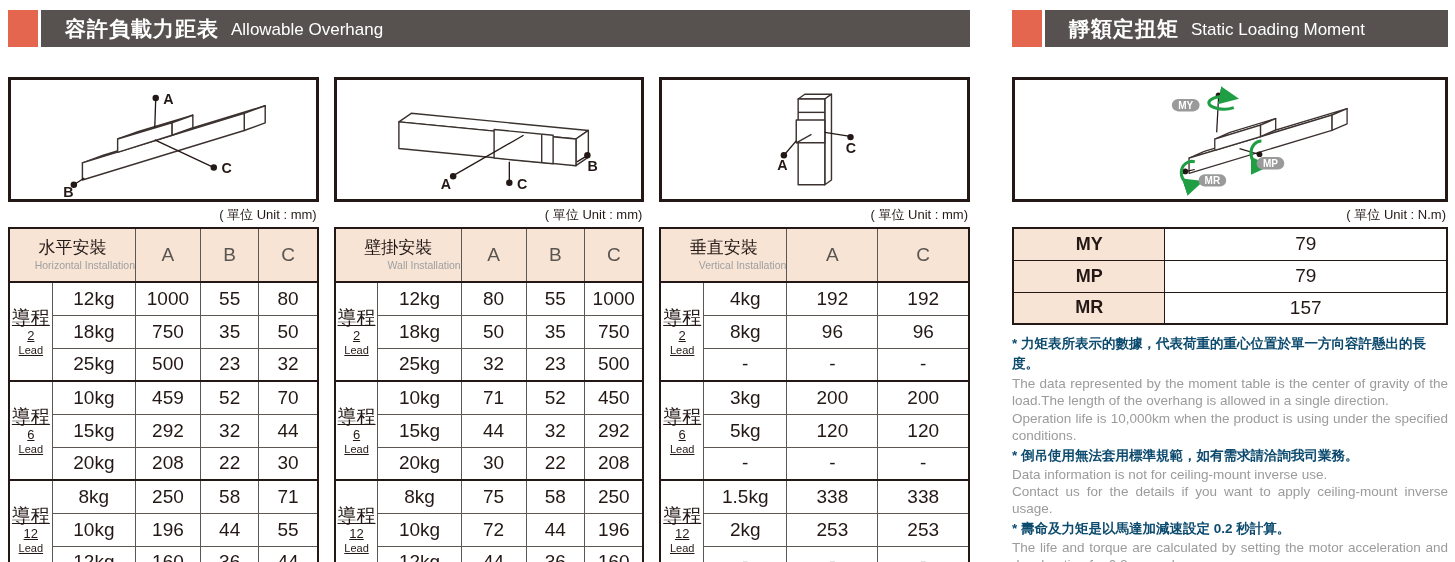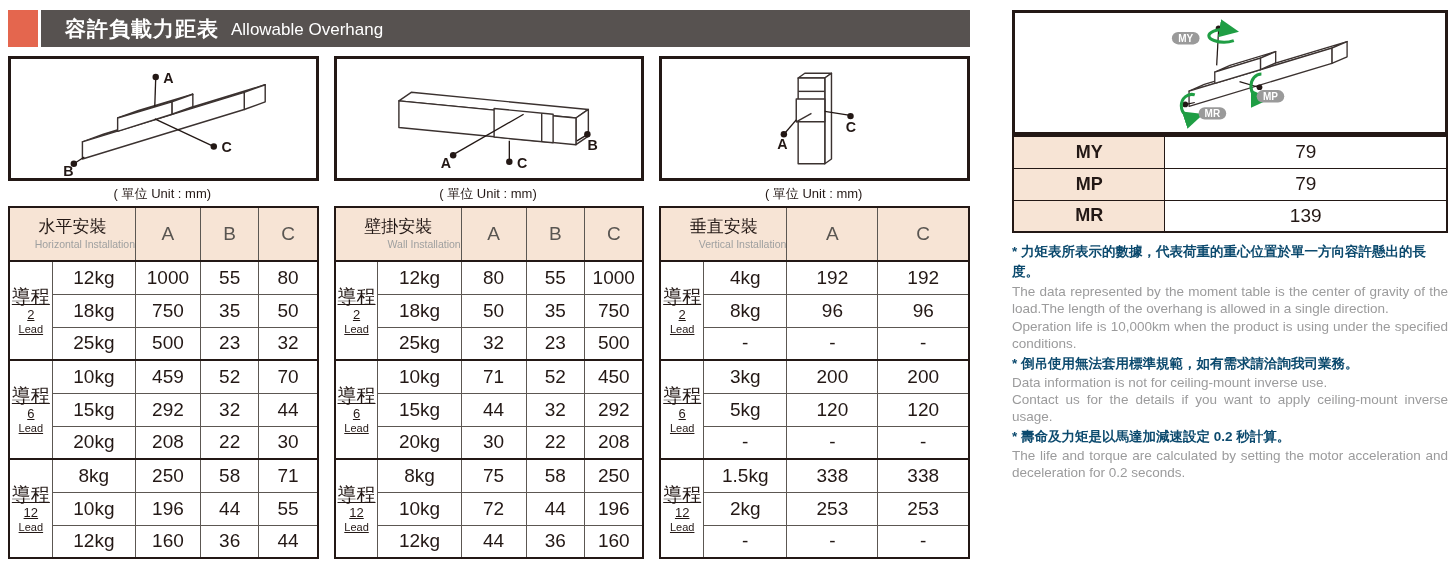--- a/index.html
+++ b/index.html
@@ -14,7 +14,7 @@
   .col-right { flex:1; min-width:0; }
 
   
-  .title-bar { display:flex; height:37px; margin-bottom:9px; }
+  .title-bar { display:flex; height:37px; margin-bottom:30px; }
   .title-square { width:30px; flex:none; background:#e4664e; margin-right:3px; }
   .title-bg { flex:1; background:#575250; color:#fff; display:flex; align-items:center; padding-left:24px; }
   .title-zh { font-size:21px; font-weight:bold; letter-spacing:1px; }

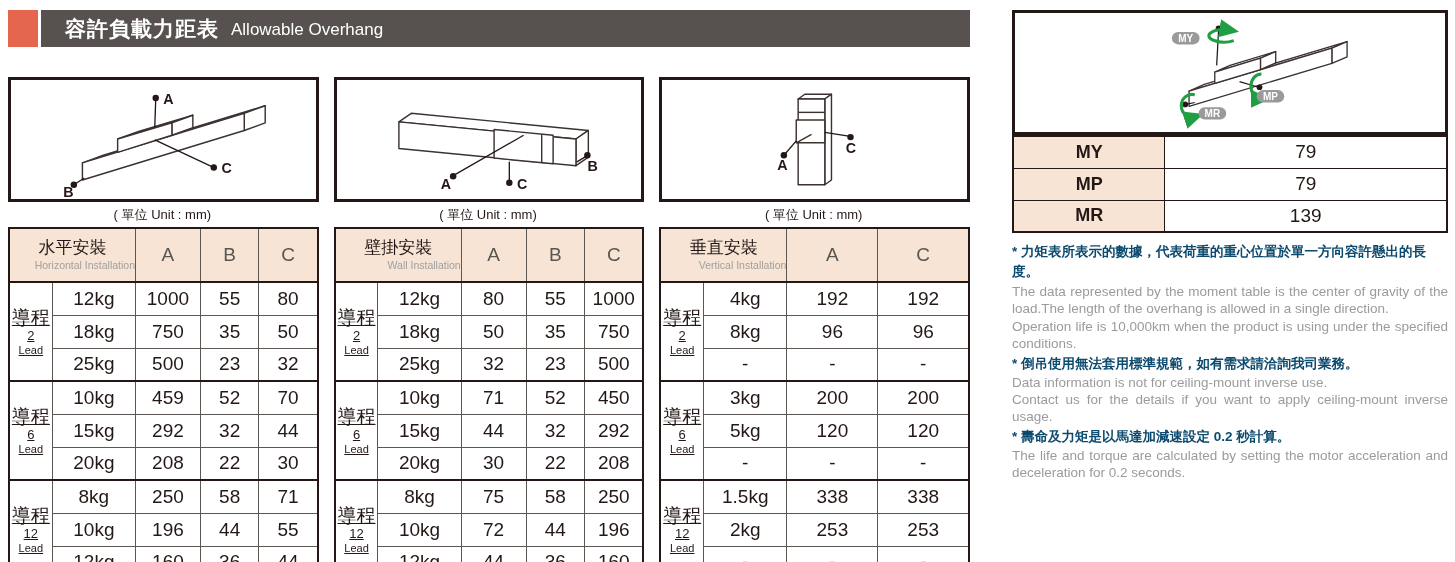--- a/index.html
+++ b/index.html
@@ -423,6 +423,13 @@
   </div>
 
   <div class="col-right">
+    <div class="title-bar">
+      <div class="title-square"></div>
+      <div class="title-bg">
+        <span class="title-zh">靜額定扭矩</span>
+        <span class="title-en">Static Loading Moment</span>
+      </div>
+    </div>
 
     <div class="diagram-box">
       <svg viewBox="0 0 430 125" preserveAspectRatio="xMidYMid meet">

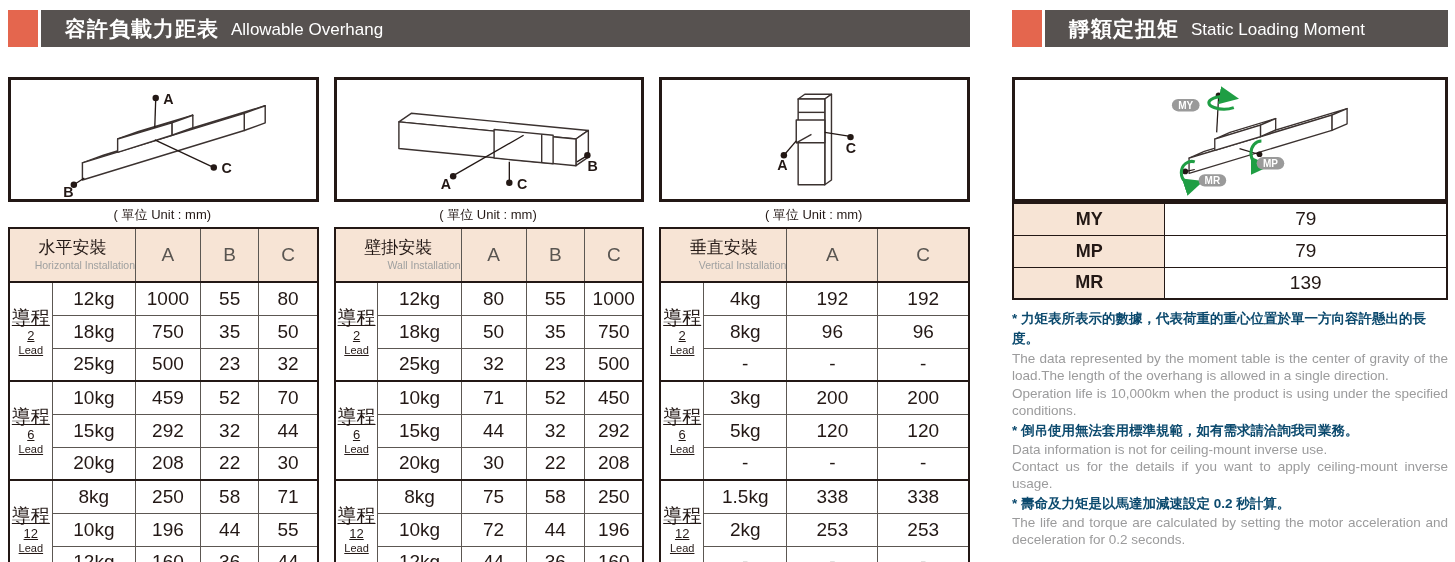--- a/index.html
+++ b/index.html
@@ -26,7 +26,7 @@
   .diagram-box { height:125px; border:3px solid #231815; background:#fff; }
   .diagram-box svg { display:block; width:100%; height:100%; }
 
-  .unit-row { text-align:center; font-size:13px; color:#231815; padding:4px 2px 3px 0; }
+  .unit-row { text-align:right; font-size:13px; color:#231815; padding:4px 2px 3px 0; }
 
   table.spec { width:100%; border-collapse:collapse; border:2px solid #231815; table-layout:fixed; }
   table.spec th, table.spec td { border:1px solid #5c5752; text-align:center; vertical-align:middle; padding:0; }

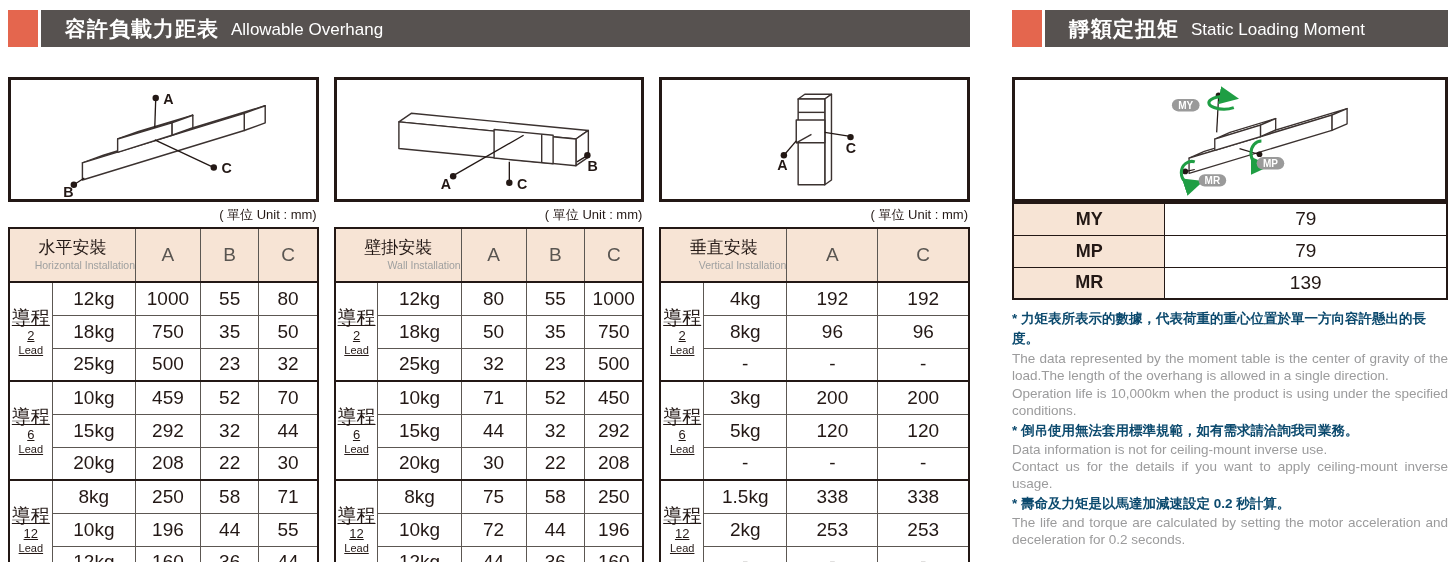--- a/index.html
+++ b/index.html
@@ -471,6 +471,7 @@
         </g>
       </svg>
     </div>
+    <div class="unit-row">( 單位 Unit : N.m)</div>
 
     <table class="moment">
       <tbody>

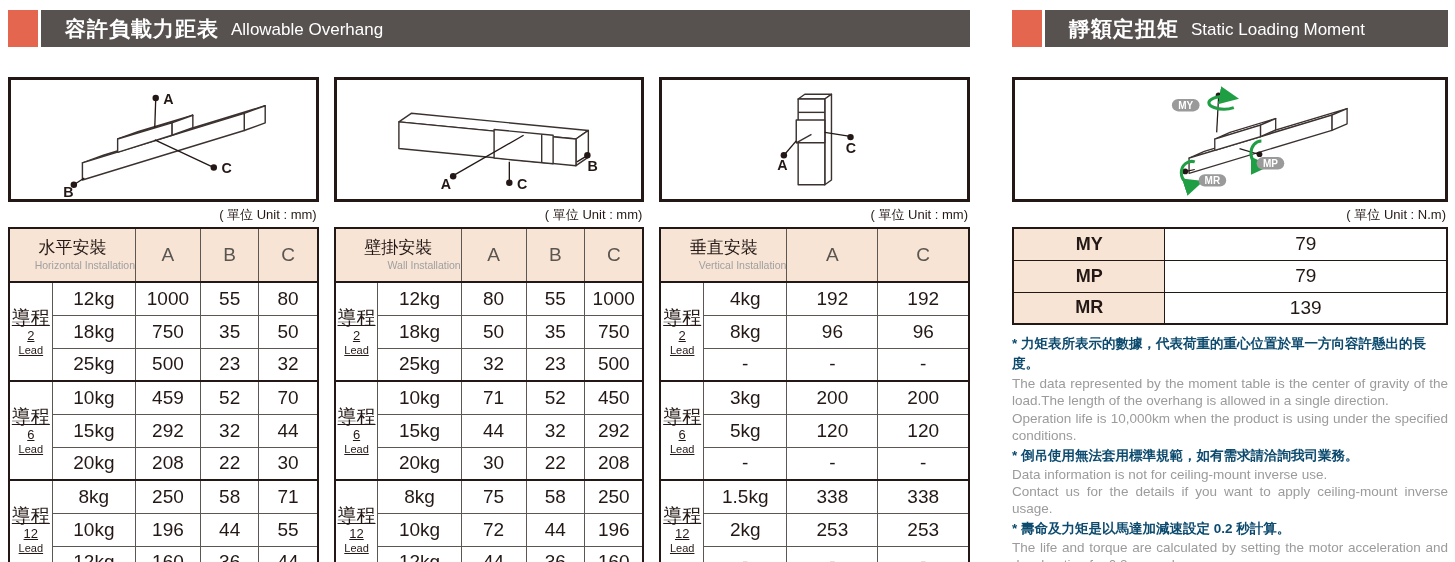--- a/index.html
+++ b/index.html
@@ -485,7 +485,7 @@
         </tr>
         <tr>
           <td class="mlabel">MR</td>
-          <td class="mvalue">139</td>
+          <td class="mvalue">157</td>
         </tr>
       </tbody>
     </table>

